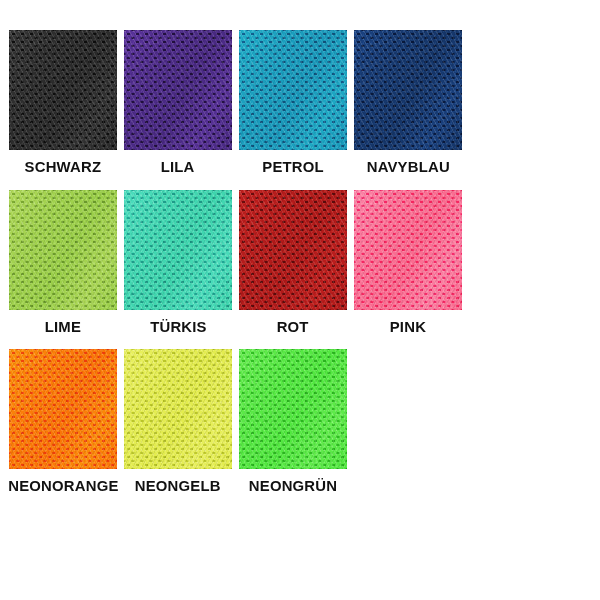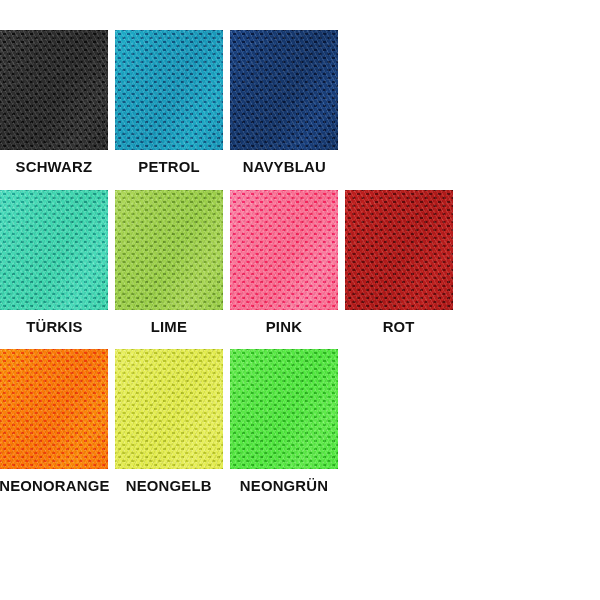--- a/index.html
+++ b/index.html
@@ -26,6 +26,7 @@
     justify-content: flex-start;
     align-items: flex-start;
     gap: 7px;
+    padding-left: 9px;
     margin-bottom: 0;
   }
 

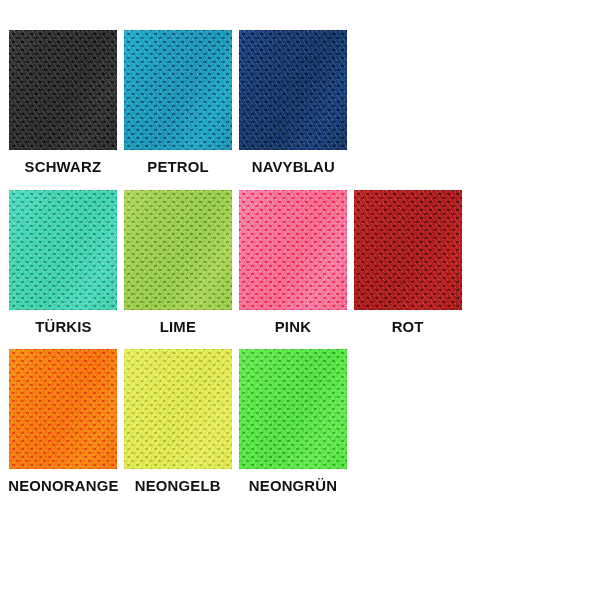--- a/index.html
+++ b/index.html
@@ -113,6 +113,14 @@
           <div class="swatch-label">SCHWARZ</div>
         </div>
         <div class="swatch-cell">
+          <div class="swatch-tile" style="background-color: rgb(76, 43, 135);">
+            <div class="mesh" style="background-image: radial-gradient(2.6px 2px, rgb(32, 15, 60) 0%, rgb(32, 15, 60) 58%, rgba(0, 0, 0, 0) 72%), radial-gradient(2.6px 2px, rgb(32, 15, 60) 0%, rgb(32, 15, 60) 58%, rgba(0, 0, 0, 0) 72%), radial-gradient(1px at 30% 30%, rgb(107, 69, 168) 0%, rgba(0, 0, 0, 0) 100%);"></div>
+            <div class="weave"></div>
+            <div class="sheen"></div>
+          </div>
+          <div class="swatch-label">LILA</div>
+        </div>
+        <div class="swatch-cell">
           <div class="swatch-tile" style="background-color: rgb(26, 157, 189);">
             <div class="mesh" style="background-image: radial-gradient(2.6px 2px, rgb(16, 85, 127) 0%, rgb(16, 85, 127) 58%, rgba(0, 0, 0, 0) 72%), radial-gradient(2.6px 2px, rgb(16, 85, 127) 0%, rgb(16, 85, 127) 58%, rgba(0, 0, 0, 0) 72%), radial-gradient(1px at 30% 30%, rgb(69, 188, 214) 0%, rgba(0, 0, 0, 0) 100%);"></div>
             <div class="weave"></div>

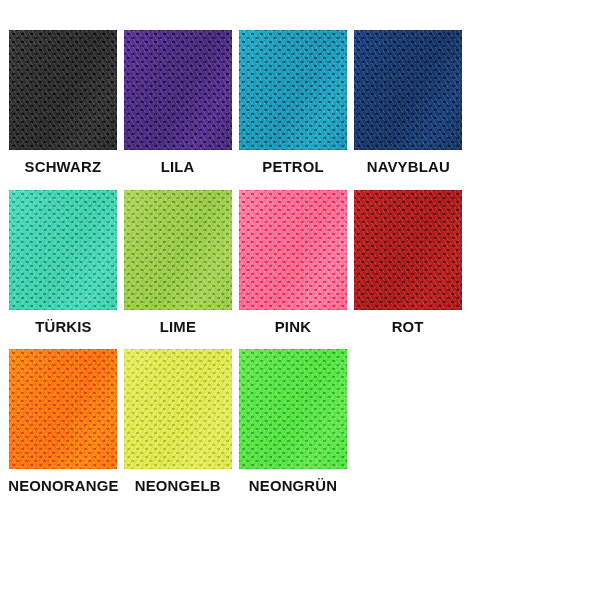--- a/index.html
+++ b/index.html
@@ -141,20 +141,20 @@
     <div class="row-block">
       <div class="swatch-row">
         <div class="swatch-cell">
+          <div class="swatch-tile" style="background-color: rgb(159, 209, 76);">
+            <div class="mesh" style="background-image: radial-gradient(2.6px 2px, rgb(109, 156, 44) 0%, rgb(109, 156, 44) 58%, rgba(0, 0, 0, 0) 72%), radial-gradient(2.6px 2px, rgb(109, 156, 44) 0%, rgb(109, 156, 44) 58%, rgba(0, 0, 0, 0) 72%), radial-gradient(1px at 30% 30%, rgb(192, 228, 127) 0%, rgba(0, 0, 0, 0) 100%);"></div>
+            <div class="weave"></div>
+            <div class="sheen"></div>
+          </div>
+          <div class="swatch-label">LIME</div>
+        </div>
+        <div class="swatch-cell">
           <div class="swatch-tile" style="background-color: rgb(65, 215, 177);">
             <div class="mesh" style="background-image: radial-gradient(2.6px 2px, rgb(29, 155, 136) 0%, rgb(29, 155, 136) 58%, rgba(0, 0, 0, 0) 72%), radial-gradient(2.6px 2px, rgb(29, 155, 136) 0%, rgb(29, 155, 136) 58%, rgba(0, 0, 0, 0) 72%), radial-gradient(1px at 30% 30%, rgb(124, 232, 205) 0%, rgba(0, 0, 0, 0) 100%);"></div>
             <div class="weave"></div>
             <div class="sheen"></div>
           </div>
           <div class="swatch-label">TÜRKIS</div>
-        </div>
-        <div class="swatch-cell">
-          <div class="swatch-tile" style="background-color: rgb(159, 209, 76);">
-            <div class="mesh" style="background-image: radial-gradient(2.6px 2px, rgb(109, 156, 44) 0%, rgb(109, 156, 44) 58%, rgba(0, 0, 0, 0) 72%), radial-gradient(2.6px 2px, rgb(109, 156, 44) 0%, rgb(109, 156, 44) 58%, rgba(0, 0, 0, 0) 72%), radial-gradient(1px at 30% 30%, rgb(192, 228, 127) 0%, rgba(0, 0, 0, 0) 100%);"></div>
-            <div class="weave"></div>
-            <div class="sheen"></div>
-          </div>
-          <div class="swatch-label">LIME</div>
         </div>
         <div class="swatch-cell">
           <div class="swatch-tile" style="background-color: rgb(251, 112, 148);">

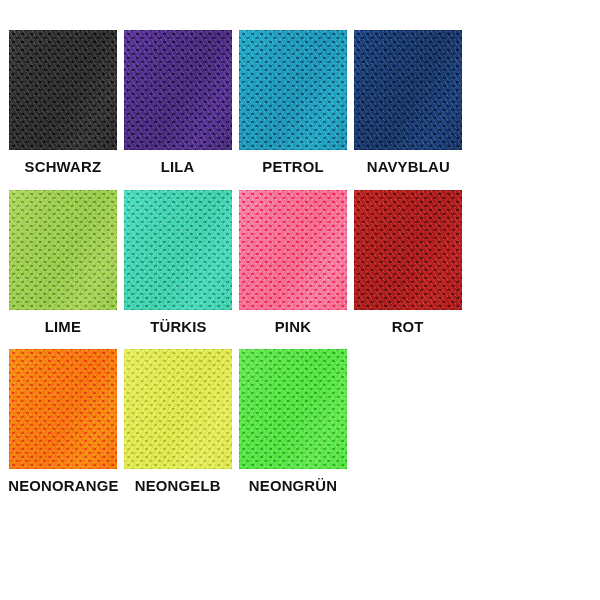--- a/index.html
+++ b/index.html
@@ -157,20 +157,20 @@
           <div class="swatch-label">TÜRKIS</div>
         </div>
         <div class="swatch-cell">
+          <div class="swatch-tile" style="background-color: rgb(179, 26, 26);">
+            <div class="mesh" style="background-image: radial-gradient(2.6px 2px, rgb(93, 11, 11) 0%, rgb(93, 11, 11) 58%, rgba(0, 0, 0, 0) 72%), radial-gradient(2.6px 2px, rgb(93, 11, 11) 0%, rgb(93, 11, 11) 58%, rgba(0, 0, 0, 0) 72%), radial-gradient(1px at 30% 30%, rgb(210, 58, 44) 0%, rgba(0, 0, 0, 0) 100%);"></div>
+            <div class="weave"></div>
+            <div class="sheen"></div>
+          </div>
+          <div class="swatch-label">ROT</div>
+        </div>
+        <div class="swatch-cell">
           <div class="swatch-tile" style="background-color: rgb(251, 112, 148);">
             <div class="mesh" style="background-image: radial-gradient(2.6px 2px, rgb(245, 38, 96) 0%, rgb(245, 38, 96) 58%, rgba(0, 0, 0, 0) 72%), radial-gradient(2.6px 2px, rgb(245, 38, 96) 0%, rgb(245, 38, 96) 58%, rgba(0, 0, 0, 0) 72%), radial-gradient(1px at 30% 30%, rgb(255, 162, 187) 0%, rgba(0, 0, 0, 0) 100%);"></div>
             <div class="weave"></div>
             <div class="sheen"></div>
           </div>
           <div class="swatch-label">PINK</div>
-        </div>
-        <div class="swatch-cell">
-          <div class="swatch-tile" style="background-color: rgb(179, 26, 26);">
-            <div class="mesh" style="background-image: radial-gradient(2.6px 2px, rgb(93, 11, 11) 0%, rgb(93, 11, 11) 58%, rgba(0, 0, 0, 0) 72%), radial-gradient(2.6px 2px, rgb(93, 11, 11) 0%, rgb(93, 11, 11) 58%, rgba(0, 0, 0, 0) 72%), radial-gradient(1px at 30% 30%, rgb(210, 58, 44) 0%, rgba(0, 0, 0, 0) 100%);"></div>
-            <div class="weave"></div>
-            <div class="sheen"></div>
-          </div>
-          <div class="swatch-label">ROT</div>
         </div>
       </div>
     </div>

